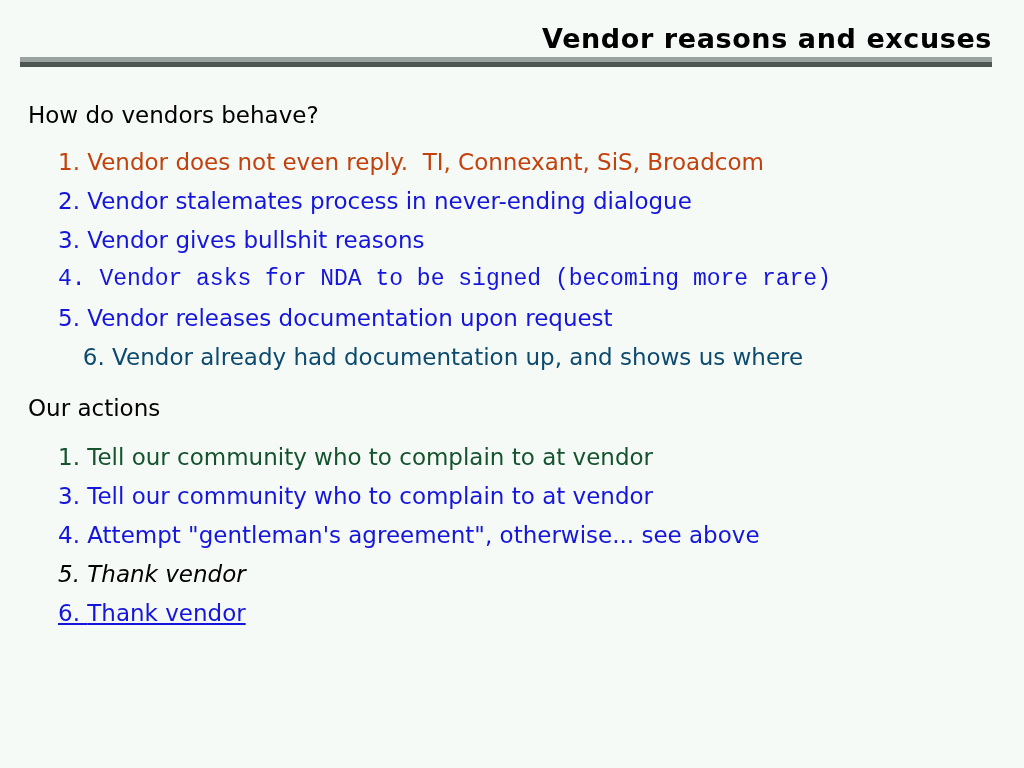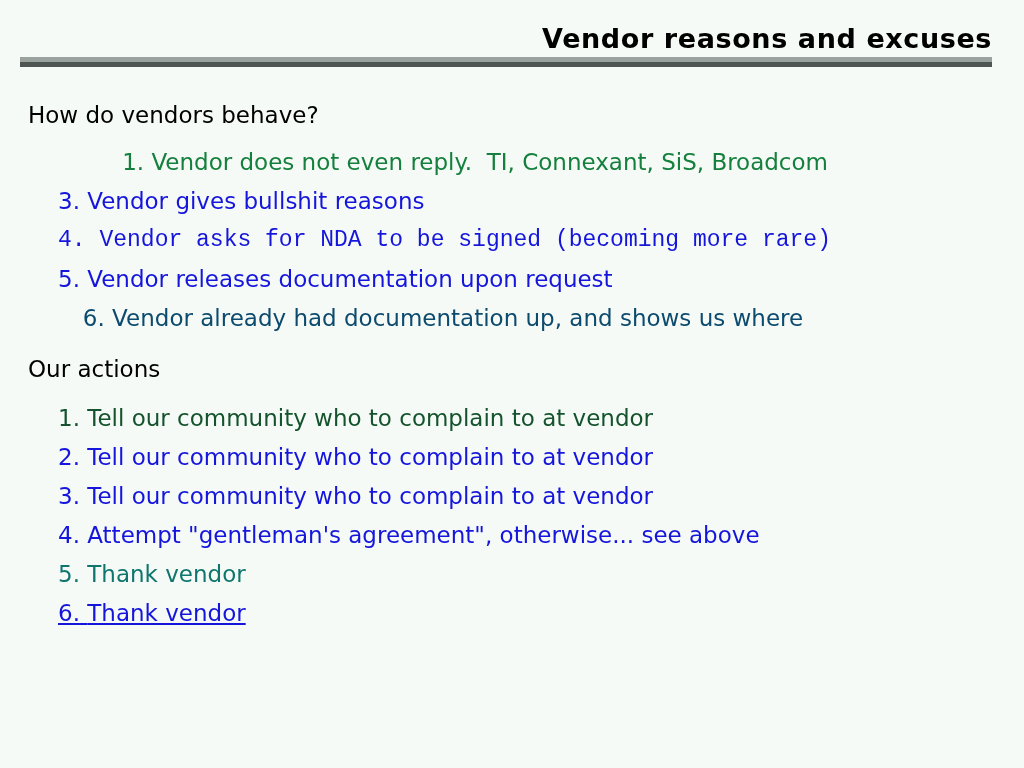--- a/index.html
+++ b/index.html
@@ -123,7 +123,7 @@
       <div class="section-heading" style="color: rgb(0, 0, 0);">How do vendors behave?</div>
       <div class="gap-small"></div>
       <ol class="num-list">
-        <li style="color: #15803d; text-align: right;"><span class="li-num">1.</span> <span class="li-text">Vendor does not even reply.  TI, Connexant, SiS, Broadcom</span></li>
+        <li style="color: #c2410c;"><span class="li-num">1.</span> <span class="li-text">Vendor does not even reply.  TI, Connexant, SiS, Broadcom</span></li>
         <li style="color: rgb(21, 21, 220);"><span class="li-num">3.</span> <span class="li-text">Vendor gives bullshit reasons</span></li>
         <li style="color: rgb(21, 21, 220); font-family: Liberation Mono, monospace;"><span class="li-num">4.</span> <span class="li-text">Vendor asks for NDA to be signed (becoming more rare)</span></li>
         <li style="color: rgb(21, 21, 220);"><span class="li-num">5.</span> <span class="li-text">Vendor releases documentation upon request</span></li>

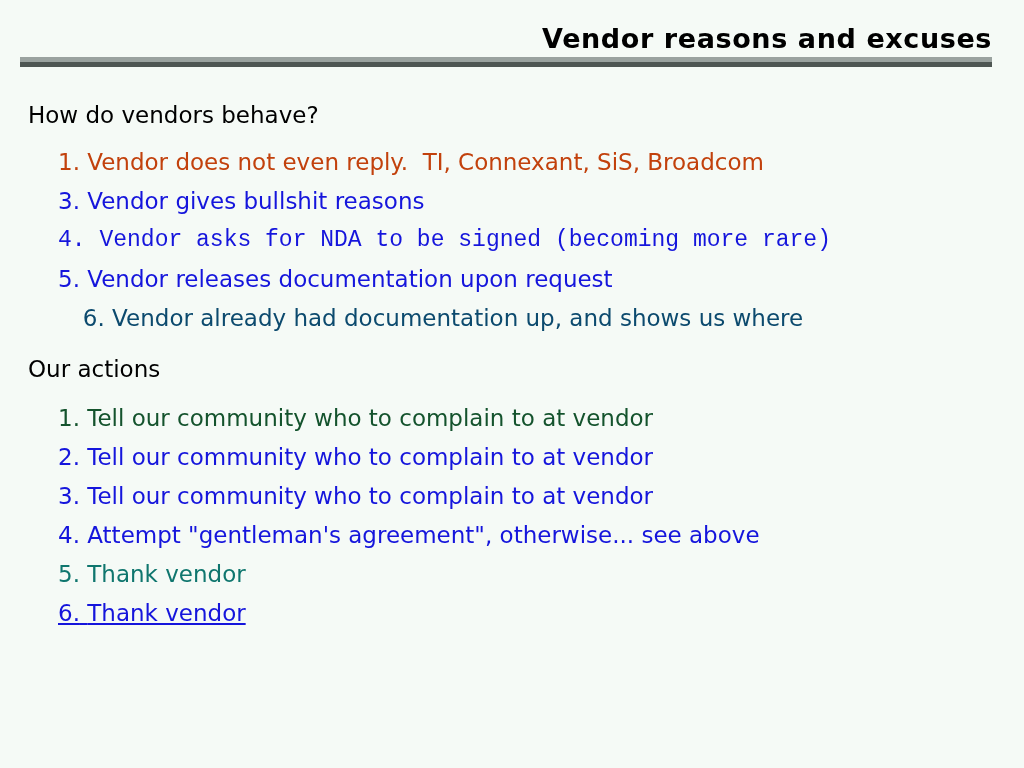--- a/index.html
+++ b/index.html
@@ -124,6 +124,7 @@
       <div class="gap-small"></div>
       <ol class="num-list">
         <li style="color: #c2410c;"><span class="li-num">1.</span> <span class="li-text">Vendor does not even reply.  TI, Connexant, SiS, Broadcom</span></li>
+        <li style="color: rgb(21, 21, 220);"><span class="li-num">2.</span> <span class="li-text">Vendor stalemates process in never-ending dialogue</span></li>
         <li style="color: rgb(21, 21, 220);"><span class="li-num">3.</span> <span class="li-text">Vendor gives bullshit reasons</span></li>
         <li style="color: rgb(21, 21, 220); font-family: Liberation Mono, monospace;"><span class="li-num">4.</span> <span class="li-text">Vendor asks for NDA to be signed (becoming more rare)</span></li>
         <li style="color: rgb(21, 21, 220);"><span class="li-num">5.</span> <span class="li-text">Vendor releases documentation upon request</span></li>

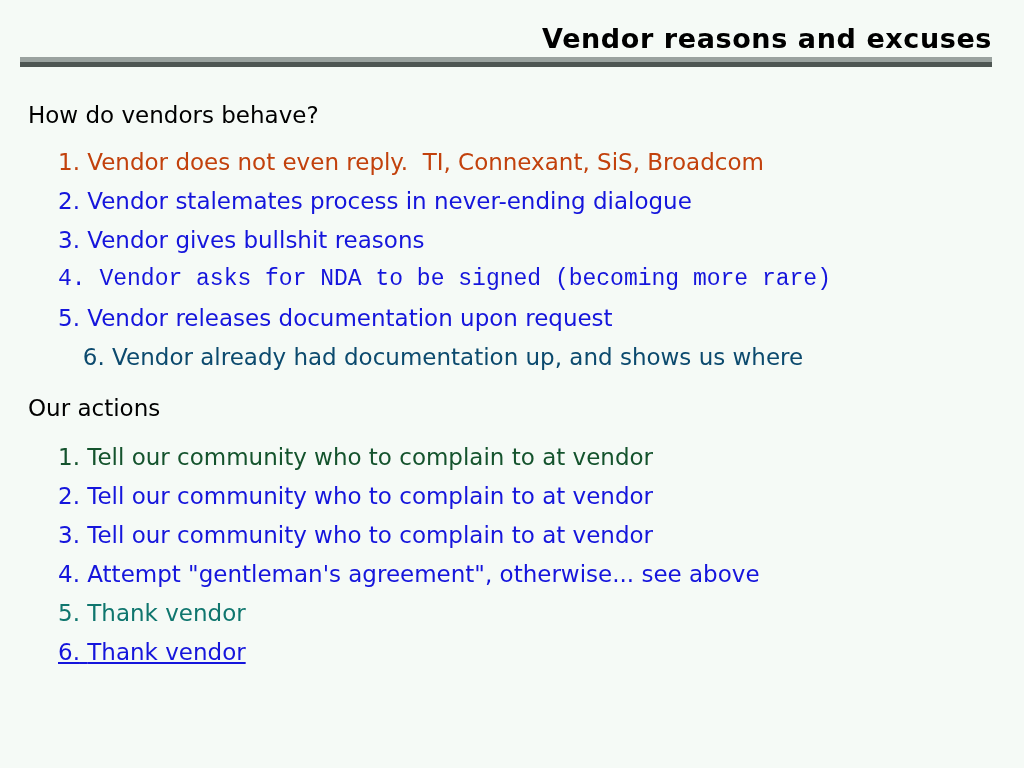--- a/index.html
+++ b/index.html
@@ -139,7 +139,6 @@
       <div class="gap-mid"></div>
       <ol class="num-list">
         <li style="color: #14532d;"><span class="li-num">1.</span> <span class="li-text">Tell our community who to complain to at vendor</span></li>
-        <li style="color: rgb(21, 21, 220);"><span class="li-num">2.</span> <span class="li-text">Tell our community who to complain to at vendor</span></li>
         <li style="color: rgb(21, 21, 220);"><span class="li-num">3.</span> <span class="li-text">Tell our community who to complain to at vendor</span></li>
         <li style="color: rgb(21, 21, 220);"><span class="li-num">4.</span> <span class="li-text">Attempt "gentleman's agreement", otherwise... see above</span></li>
         <li style="color: #0f766e;"><span class="li-num">5.</span> <span class="li-text">Thank vendor</span></li>

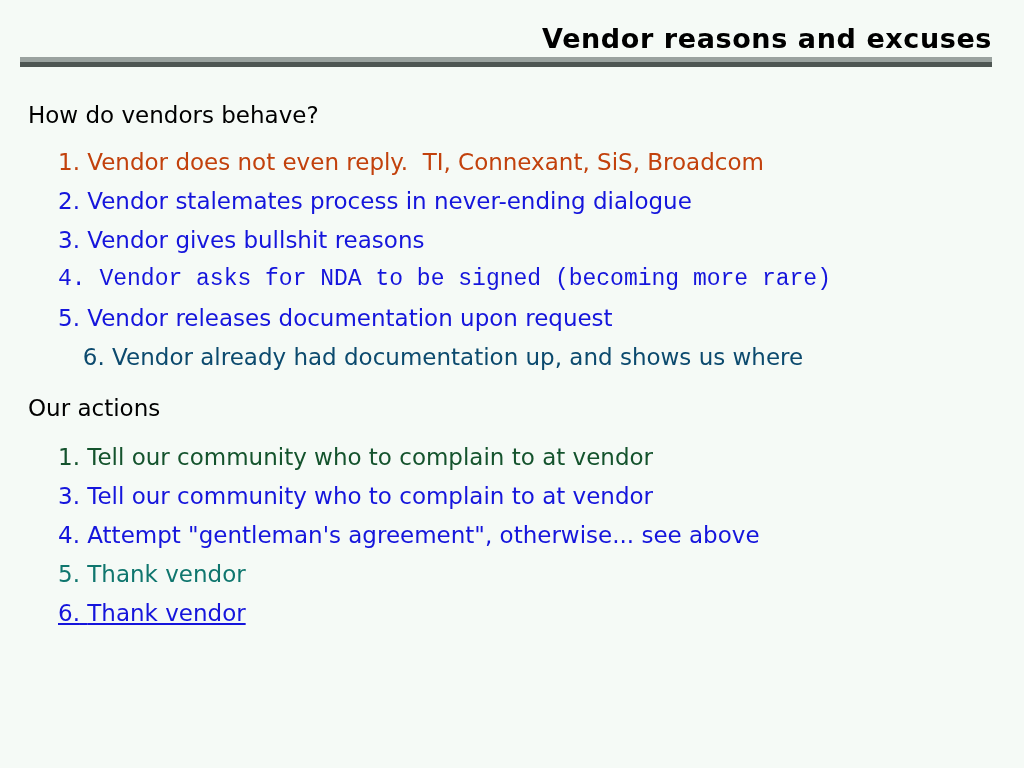--- a/index.html
+++ b/index.html
@@ -141,7 +141,7 @@
         <li style="color: #14532d;"><span class="li-num">1.</span> <span class="li-text">Tell our community who to complain to at vendor</span></li>
         <li style="color: rgb(21, 21, 220);"><span class="li-num">3.</span> <span class="li-text">Tell our community who to complain to at vendor</span></li>
         <li style="color: rgb(21, 21, 220);"><span class="li-num">4.</span> <span class="li-text">Attempt "gentleman's agreement", otherwise... see above</span></li>
-        <li style="color: #0f766e;"><span class="li-num">5.</span> <span class="li-text">Thank vendor</span></li>
+        <li style="color: #000000; font-style: italic;"><span class="li-num">5.</span> <span class="li-text">Thank vendor</span></li>
         <li style="color: rgb(21, 21, 220); text-decoration: underline;"><span class="li-num">6.</span> <span class="li-text">Thank vendor</span></li>
       </ol>
     </div>

